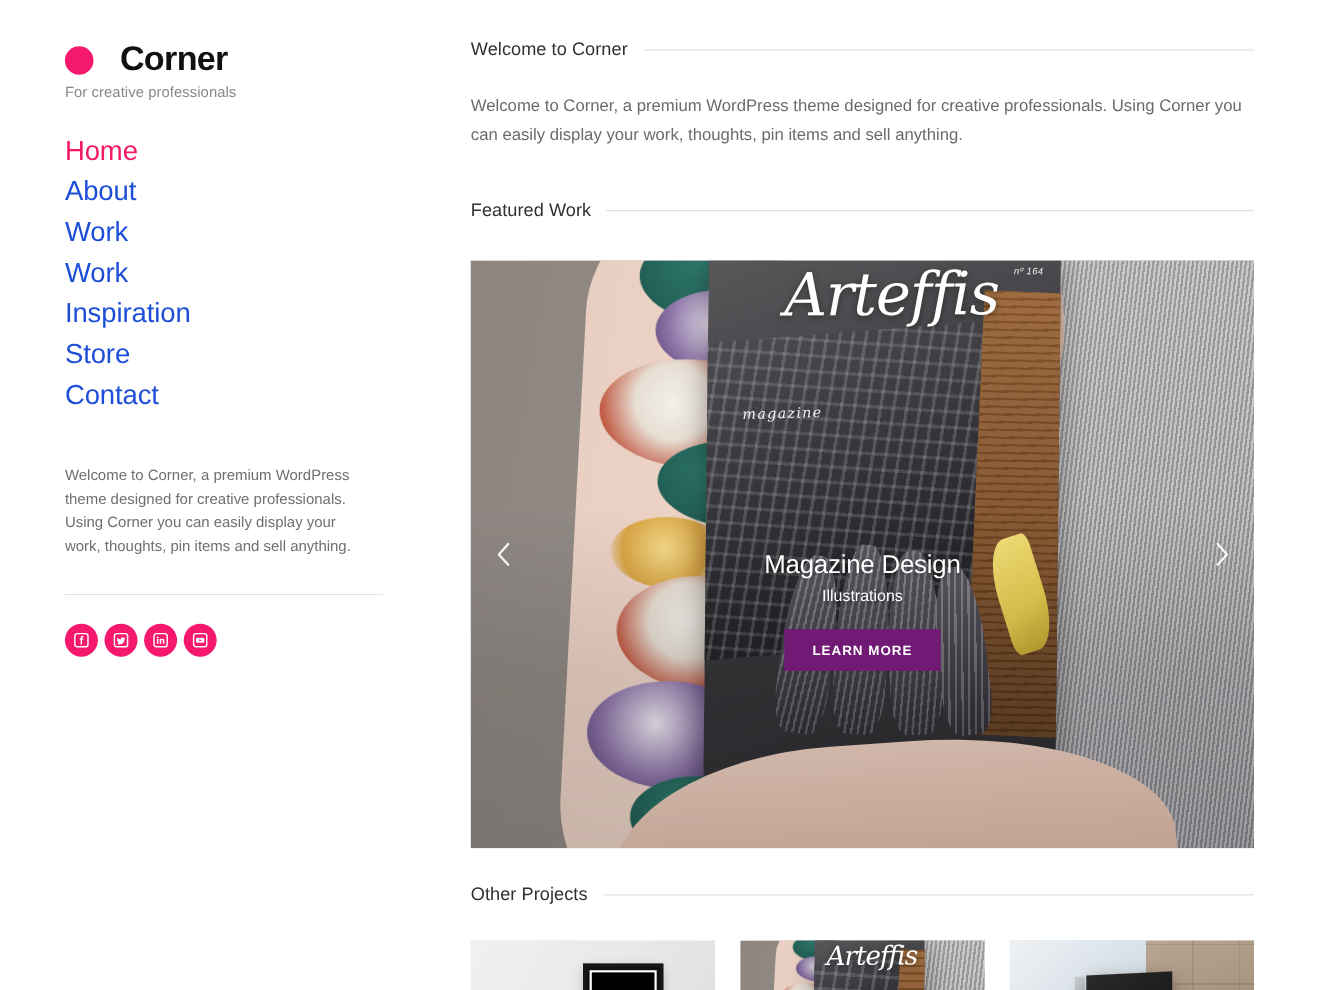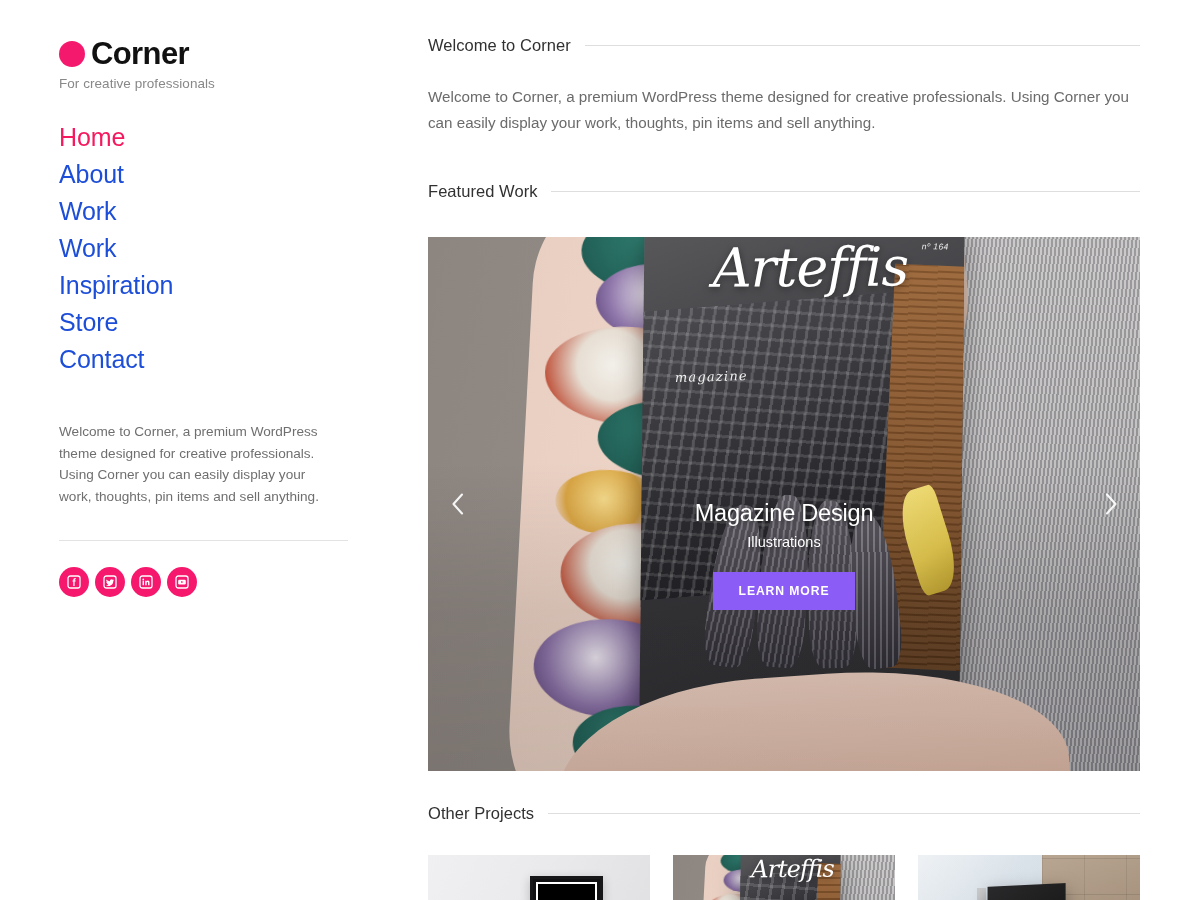--- a/index.html
+++ b/index.html
@@ -36,7 +36,8 @@
 
   .brand {
     display: flex;
-    gap: 6px;
+    align-items: center;
+    gap: 24px;
   }
 
   .brand-dot {

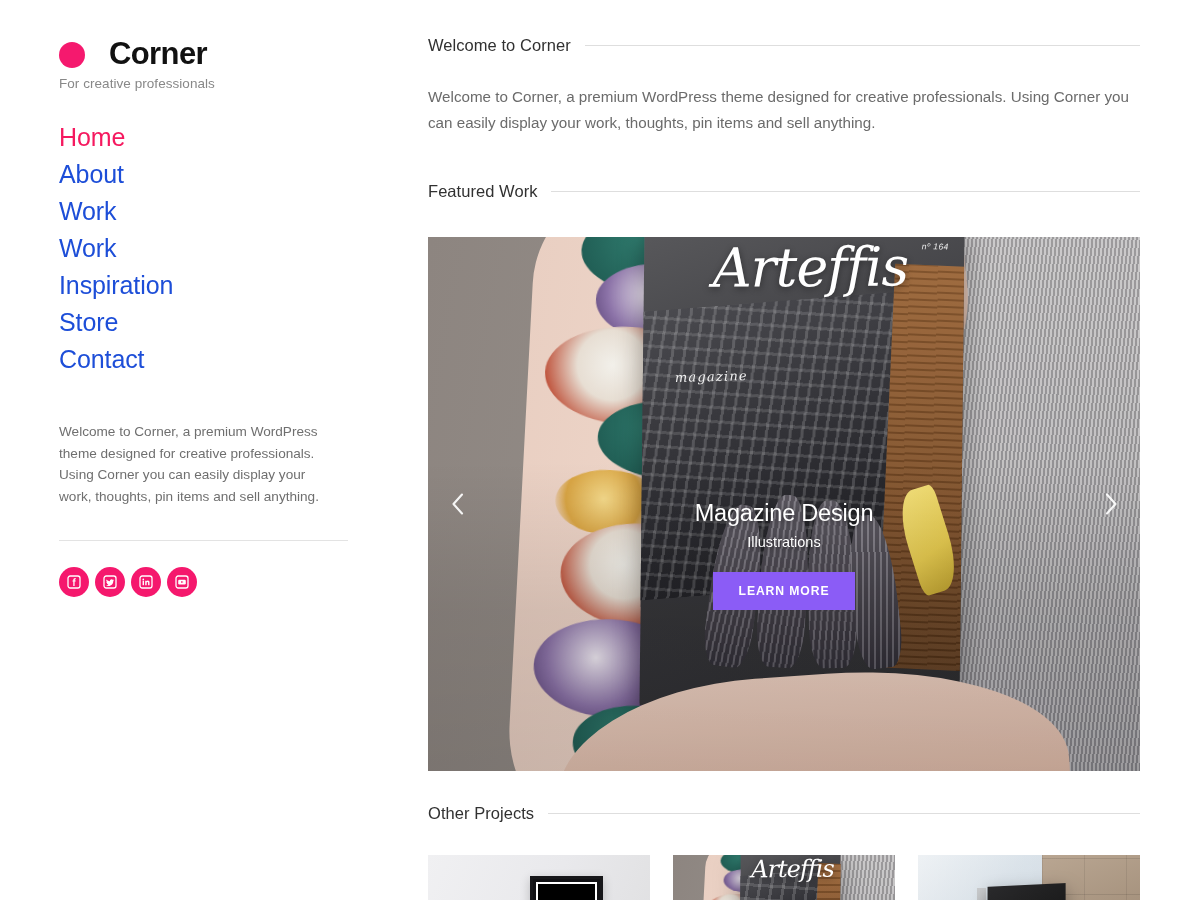--- a/index.html
+++ b/index.html
@@ -380,7 +380,7 @@
   .slide-cta {
     display: inline-block;
     margin-top: 22px;
-    background: #8b5cf6;
+    background: #701a75;
     color: #ffffff;
     font-size: 12.2px;
     font-weight: bold;

